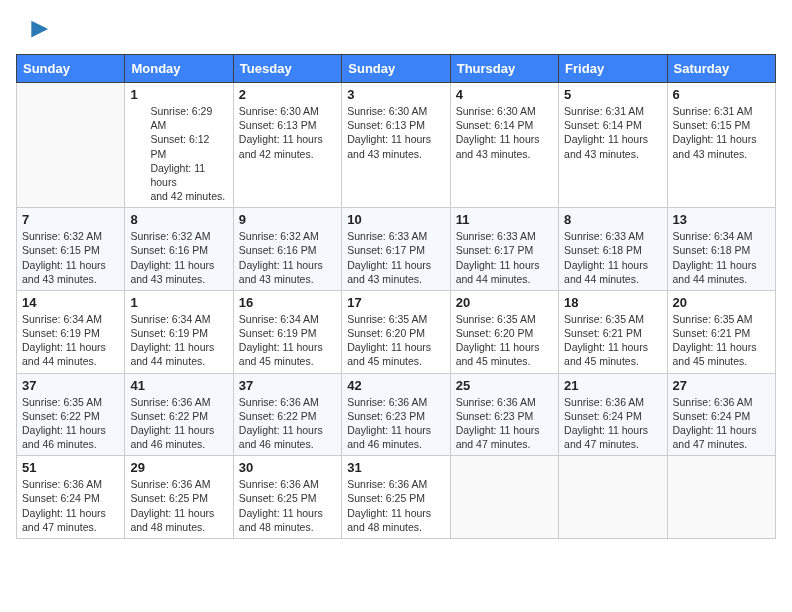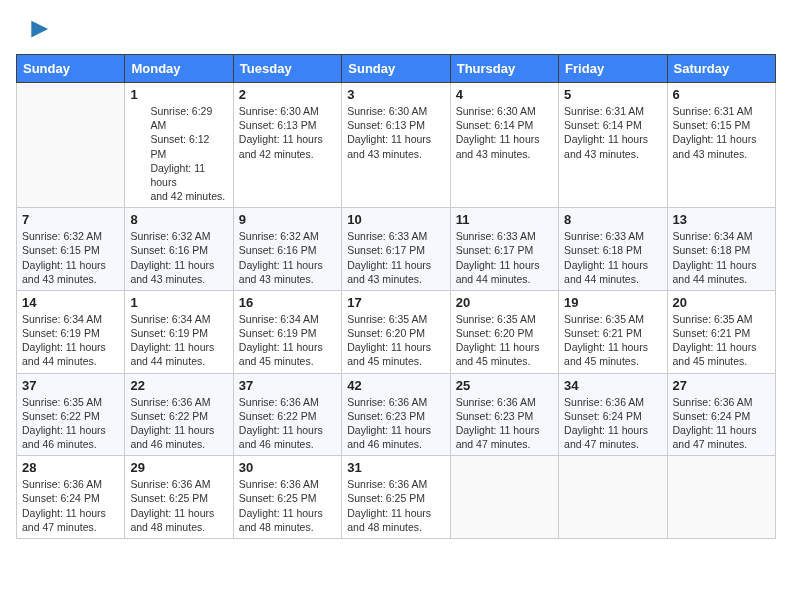--- a/index.html
+++ b/index.html
@@ -255,7 +255,7 @@
 and 45 minutes.</div>
         </td>
         <td>
-          <span class="day-num">19</span>
+          <span class="day-num">18</span>
           <div class="cell-text" style="white-space: pre-line;">Sunrise: 6:35 AM
 Sunset: 6:21 PM
 Daylight: 11 hours

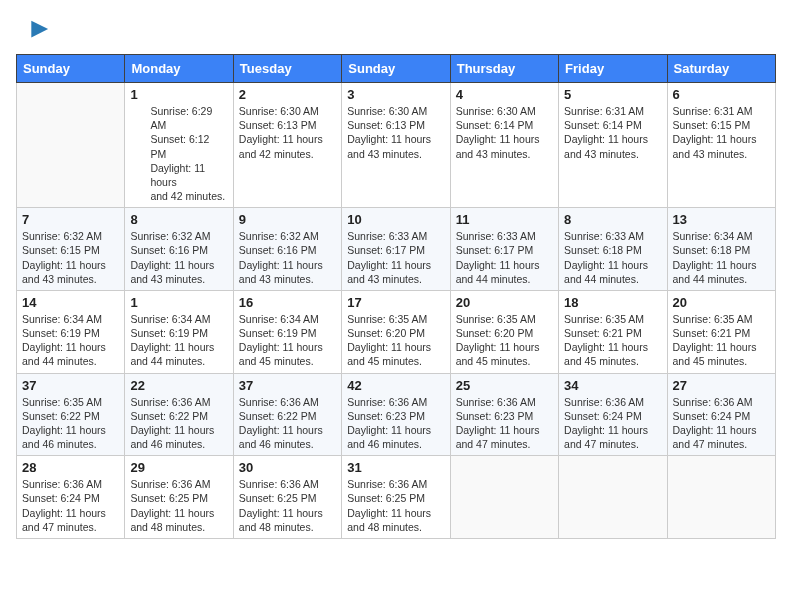--- a/index.html
+++ b/index.html
@@ -278,7 +278,7 @@
 and 46 minutes.</div>
         </td>
         <td>
-          <span class="day-num">22</span>
+          <span class="day-num">41</span>
           <div class="cell-text" style="white-space: pre-line;">Sunrise: 6:36 AM
 Sunset: 6:22 PM
 Daylight: 11 hours

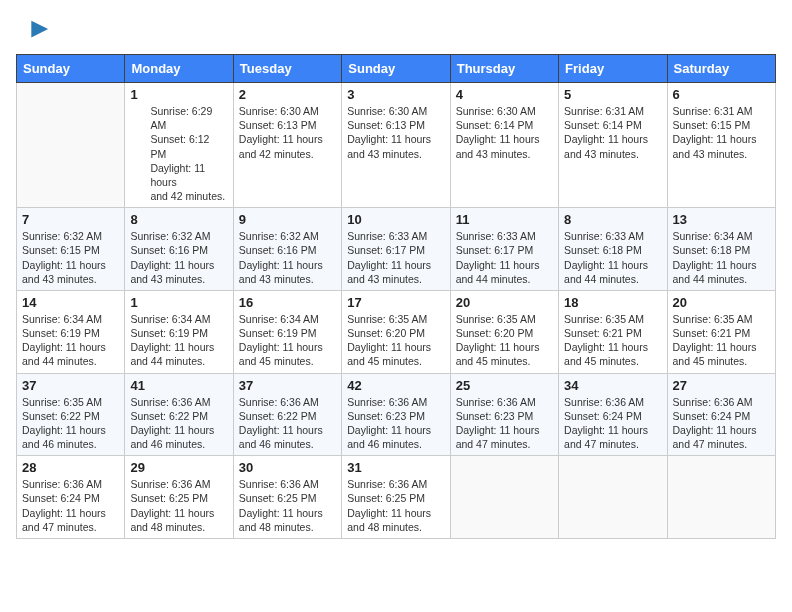--- a/index.html
+++ b/index.html
@@ -306,7 +306,7 @@
 and 47 minutes.</div>
         </td>
         <td>
-          <span class="day-num">34</span>
+          <span class="day-num">21</span>
           <div class="cell-text" style="white-space: pre-line;">Sunrise: 6:36 AM
 Sunset: 6:24 PM
 Daylight: 11 hours

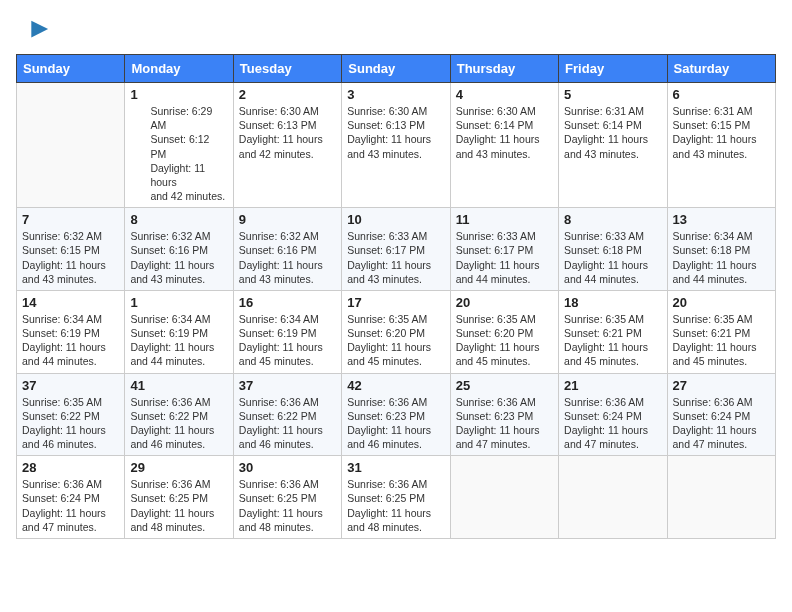--- a/index.html
+++ b/index.html
@@ -322,7 +322,7 @@
       </tr>
       <tr>
         <td>
-          <span class="day-num">28</span>
+          <span class="day-num">51</span>
           <div class="cell-text" style="white-space: pre-line;">Sunrise: 6:36 AM
 Sunset: 6:24 PM
 Daylight: 11 hours

